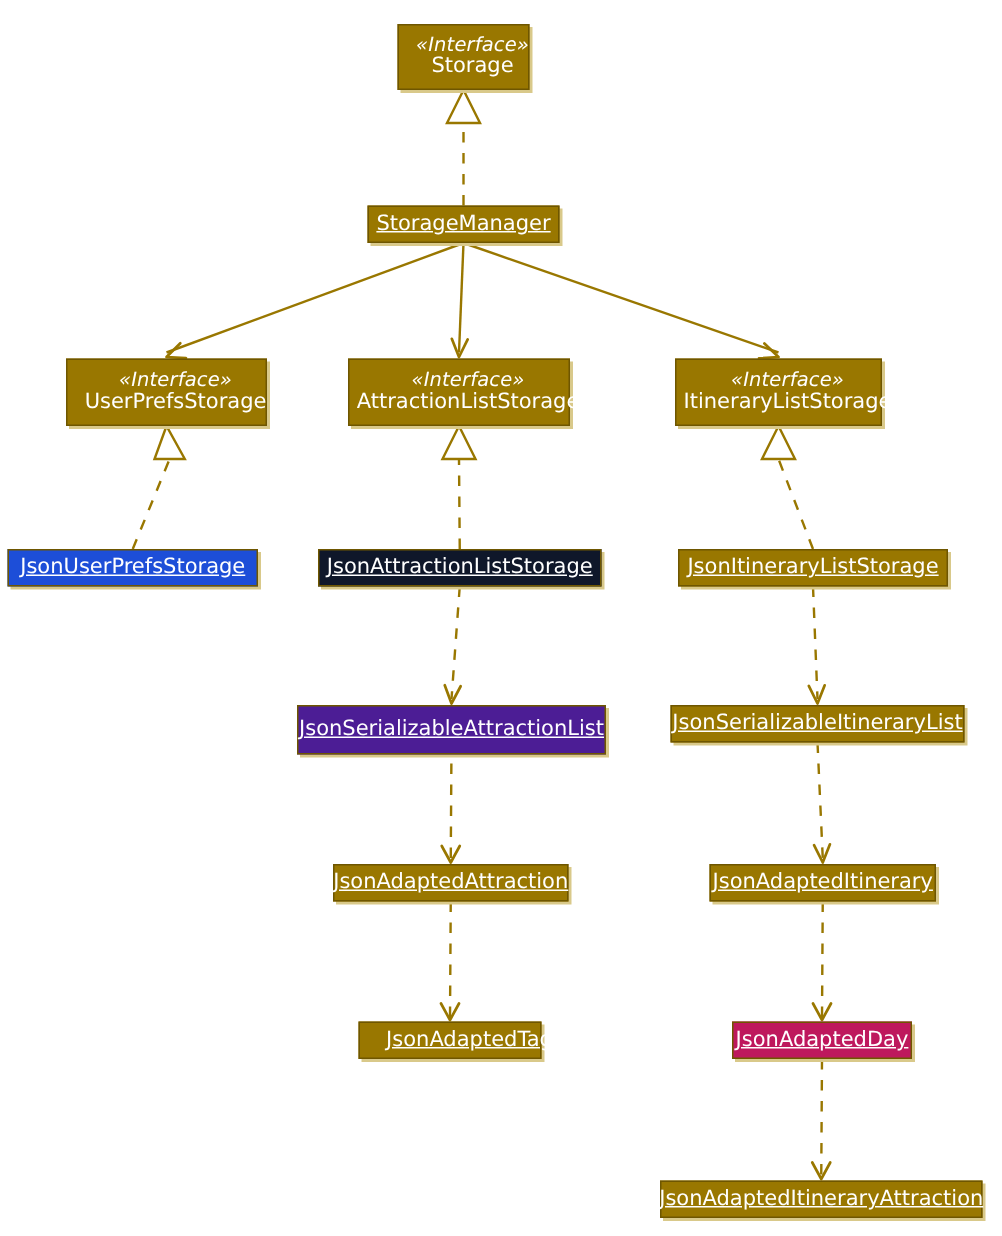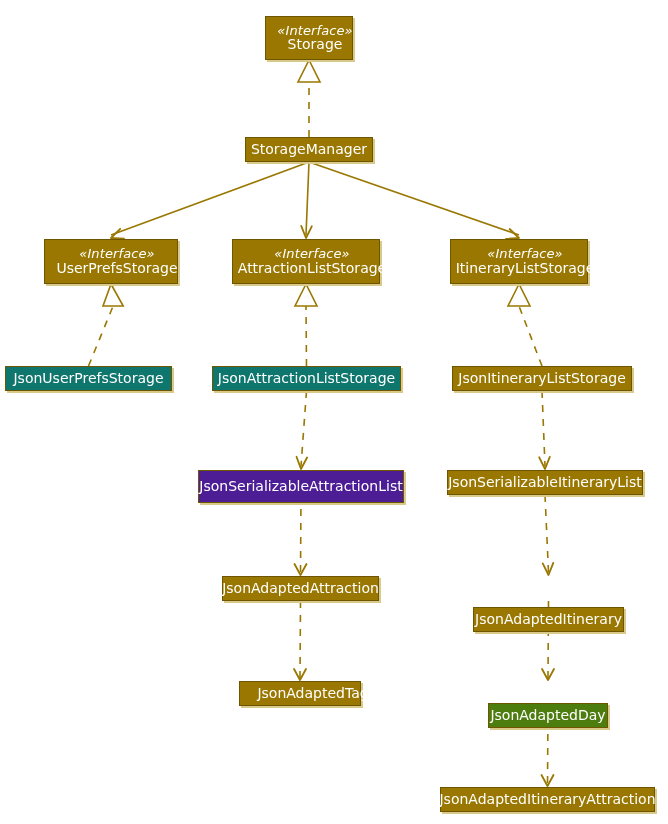--- a/index.html
+++ b/index.html
@@ -51,6 +51,7 @@
   }
   .uml-node.cls {
     padding: 0 6px;
+    text-decoration: underline;
   }
 </style>
 </head>

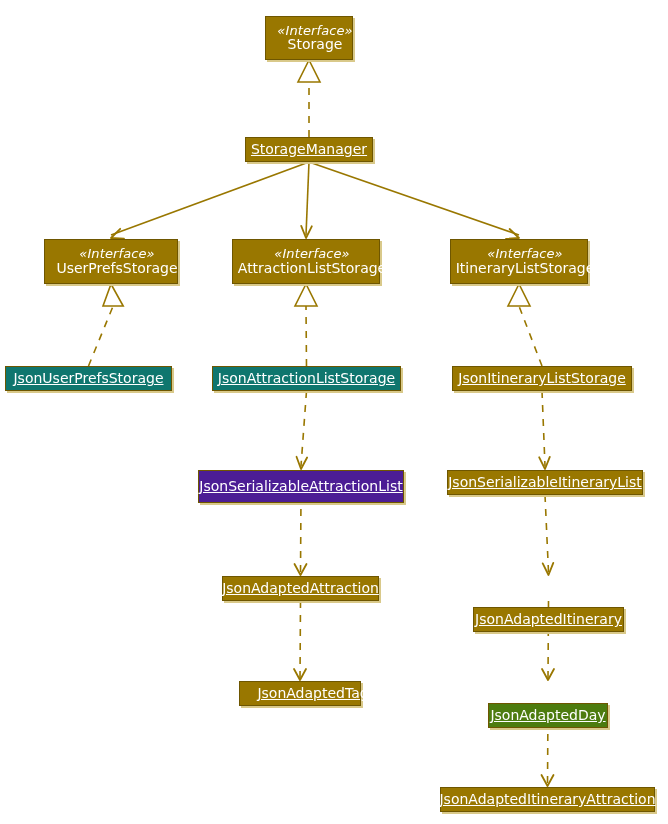--- a/index.html
+++ b/index.html
@@ -142,7 +142,7 @@
         <div class="stereotype">«Interface»</div>
         <div class="cname">ItineraryListStorage</div>
       </div>
-      <div class="uml-node cls" style="left: 5px; top: 366px; width: 167px; height: 25px; background: #0f766e; border: 1px solid rgb(110, 86, 0); box-shadow: rgb(217, 201, 138) 2px 2px 0px; color: rgb(255, 255, 255);">
+      <div class="uml-node cls" style="left: 5px; top: 366px; width: 167px; height: 25px; background: #1d4ed8; border: 1px solid rgb(110, 86, 0); box-shadow: rgb(217, 201, 138) 2px 2px 0px; color: rgb(255, 255, 255);">
         <div class="cname">JsonUserPrefsStorage</div>
       </div>
       <div class="uml-node cls" style="left: 212px; top: 366px; width: 189px; height: 25px; background: #0f766e; border: 1px solid rgb(110, 86, 0); box-shadow: rgb(217, 201, 138) 2px 2px 0px; color: rgb(255, 255, 255);">

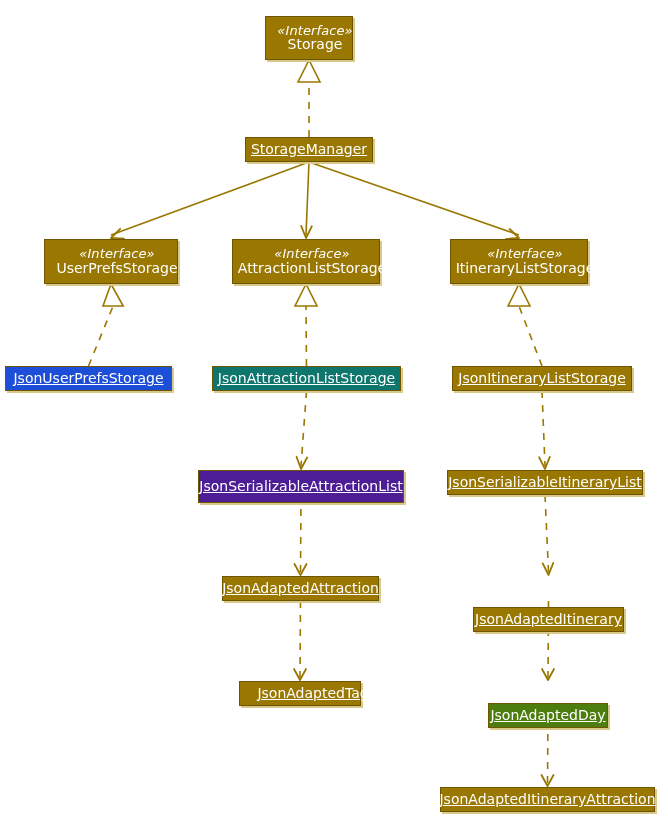--- a/index.html
+++ b/index.html
@@ -145,7 +145,7 @@
       <div class="uml-node cls" style="left: 5px; top: 366px; width: 167px; height: 25px; background: #1d4ed8; border: 1px solid rgb(110, 86, 0); box-shadow: rgb(217, 201, 138) 2px 2px 0px; color: rgb(255, 255, 255);">
         <div class="cname">JsonUserPrefsStorage</div>
       </div>
-      <div class="uml-node cls" style="left: 212px; top: 366px; width: 189px; height: 25px; background: #0f766e; border: 1px solid rgb(110, 86, 0); box-shadow: rgb(217, 201, 138) 2px 2px 0px; color: rgb(255, 255, 255);">
+      <div class="uml-node cls" style="left: 212px; top: 366px; width: 189px; height: 25px; background: #0f172a; border: 1px solid rgb(110, 86, 0); box-shadow: rgb(217, 201, 138) 2px 2px 0px; color: rgb(255, 255, 255);">
         <div class="cname">JsonAttractionListStorage</div>
       </div>
       <div class="uml-node cls" style="left: 452px; top: 366px; width: 180px; height: 25px; background: rgb(153, 119, 0); border: 1px solid rgb(110, 86, 0); box-shadow: rgb(217, 201, 138) 2px 2px 0px; color: rgb(255, 255, 255);">

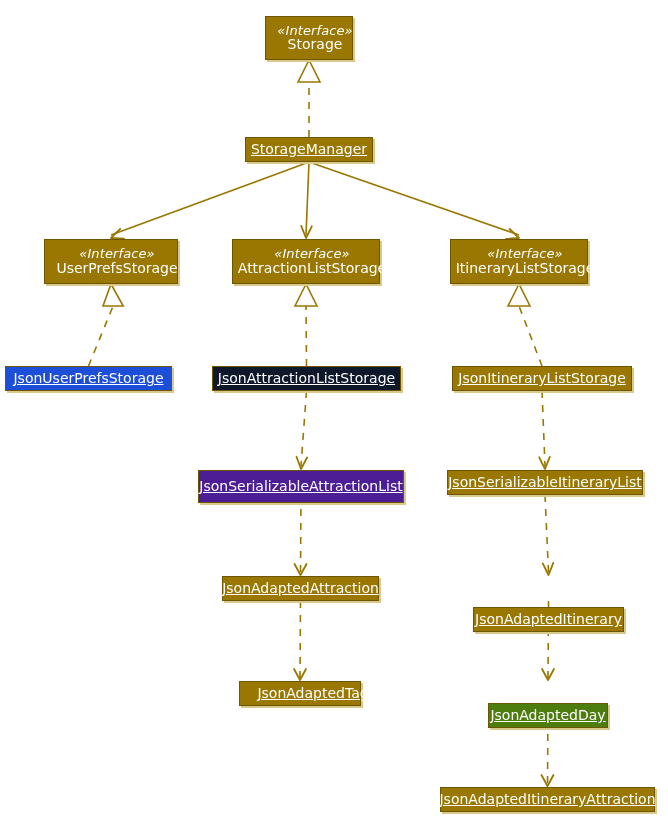--- a/index.html
+++ b/index.html
@@ -160,7 +160,7 @@
       <div class="uml-node cls" style="left: 222px; top: 576px; width: 157px; height: 25px; background: rgb(153, 119, 0); border: 1px solid rgb(110, 86, 0); box-shadow: rgb(217, 201, 138) 2px 2px 0px; color: rgb(255, 255, 255);">
         <div class="cname">JsonAdaptedAttraction</div>
       </div>
-      <div class="uml-node cls" style="left: 473px; top: 576px; width: 151px; height: 25px; background: rgb(153, 119, 0); border: 1px solid rgb(110, 86, 0); box-shadow: rgb(217, 201, 138) 2px 2px 0px; color: rgb(255, 255, 255); margin-top: 31px;">
+      <div class="uml-node cls" style="left: 473px; top: 576px; width: 151px; height: 25px; background: rgb(153, 119, 0); border: 1px solid rgb(110, 86, 0); box-shadow: rgb(217, 201, 138) 2px 2px 0px; color: rgb(255, 255, 255);">
         <div class="cname">JsonAdaptedItinerary</div>
       </div>
       <div class="uml-node cls" style="left: 239px; top: 681px; width: 122px; height: 25px; background: rgb(153, 119, 0); border: 1px solid rgb(110, 86, 0); box-shadow: rgb(217, 201, 138) 2px 2px 0px; color: rgb(255, 255, 255); padding-left: 32px;">

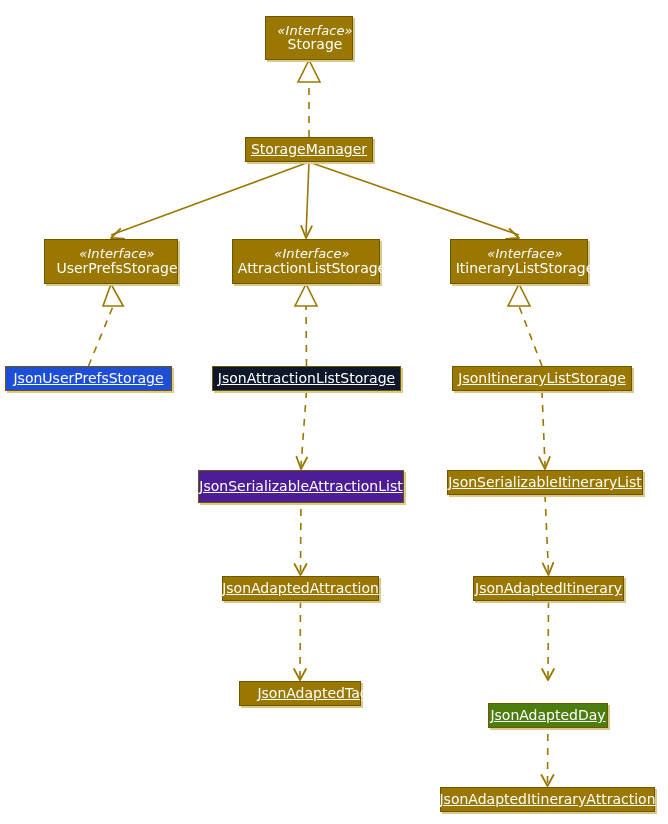--- a/index.html
+++ b/index.html
@@ -166,7 +166,7 @@
       <div class="uml-node cls" style="left: 239px; top: 681px; width: 122px; height: 25px; background: rgb(153, 119, 0); border: 1px solid rgb(110, 86, 0); box-shadow: rgb(217, 201, 138) 2px 2px 0px; color: rgb(255, 255, 255); padding-left: 32px;">
         <div class="cname">JsonAdaptedTag</div>
       </div>
-      <div class="uml-node cls" style="left: 488px; top: 703px; width: 120px; height: 25px; background: #4d7c0f; border: 1px solid rgb(110, 86, 0); box-shadow: rgb(217, 201, 138) 2px 2px 0px; color: rgb(255, 255, 255);">
+      <div class="uml-node cls" style="left: 488px; top: 681px; width: 120px; height: 25px; background: #be185d; border: 1px solid rgb(110, 86, 0); box-shadow: rgb(217, 201, 138) 2px 2px 0px; color: rgb(255, 255, 255);">
         <div class="cname">JsonAdaptedDay</div>
       </div>
       <div class="uml-node cls" style="left: 440px; top: 787px; width: 215px; height: 25px; background: rgb(153, 119, 0); border: 1px solid rgb(110, 86, 0); box-shadow: rgb(217, 201, 138) 2px 2px 0px; color: rgb(255, 255, 255);">

